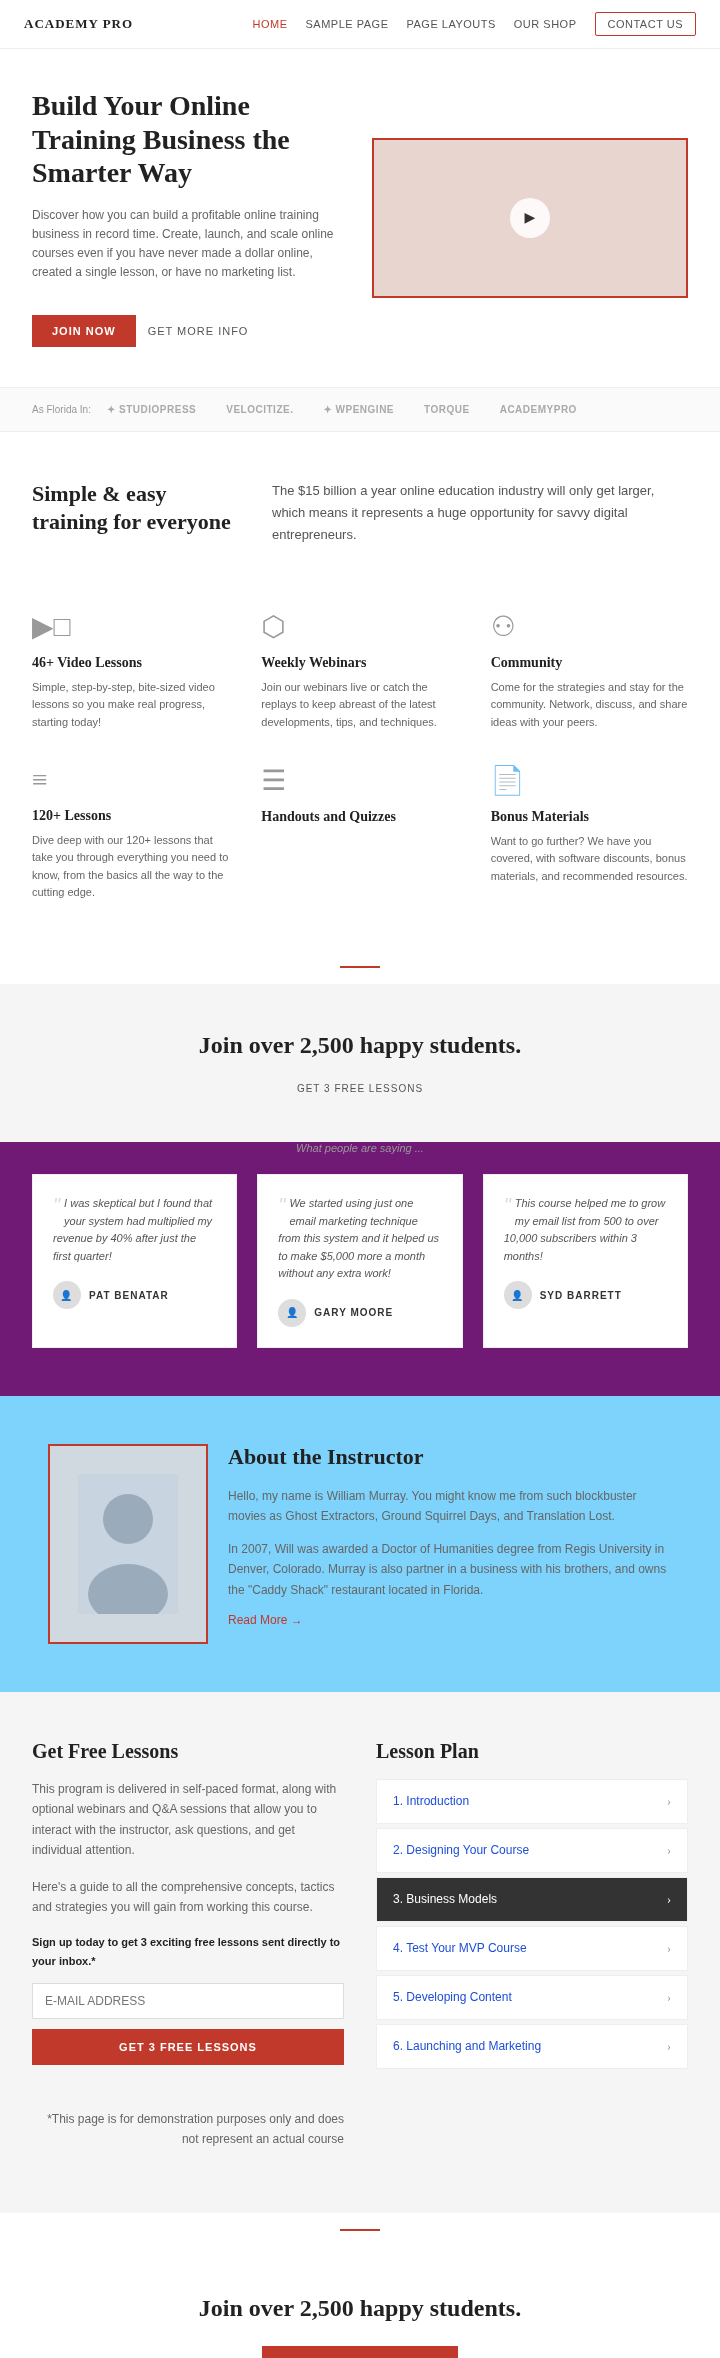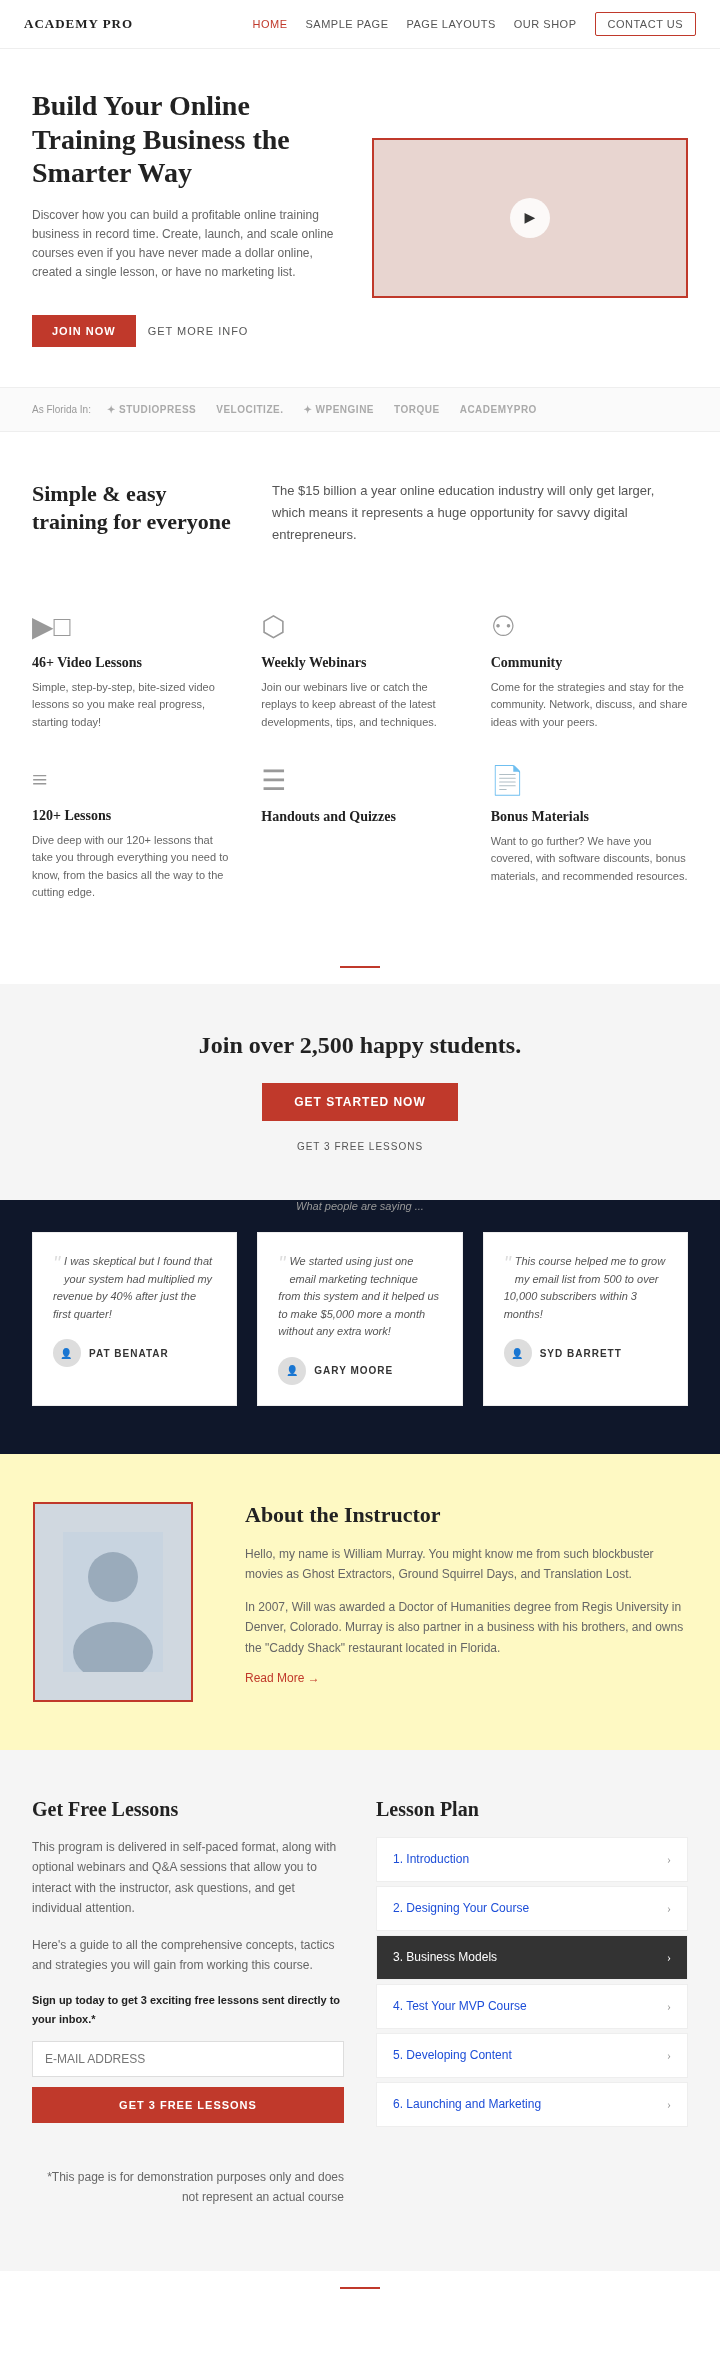--- a/index.html
+++ b/index.html
@@ -28,7 +28,7 @@
     
     .featured { display: flex; align-items: center; padding: 16px 32px; gap: 16px; background: #fafafa; border-top: 1px solid #eee; border-bottom: 1px solid #eee; }
     .featured-label { font-size: 10px; color: #999; font-family: sans-serif; white-space: nowrap; }
-    .featured-logos { display: flex; gap: 20px; align-items: flex-start; flex-wrap: wrap; }
+    .featured-logos { display: flex; gap: 30px; align-items: flex-start; flex-wrap: wrap; }
     .featured-logos span { font-size: 10px; color: #aaa; font-family: sans-serif; font-weight: bold; letter-spacing: 0.5px; text-transform: uppercase; }
 
     

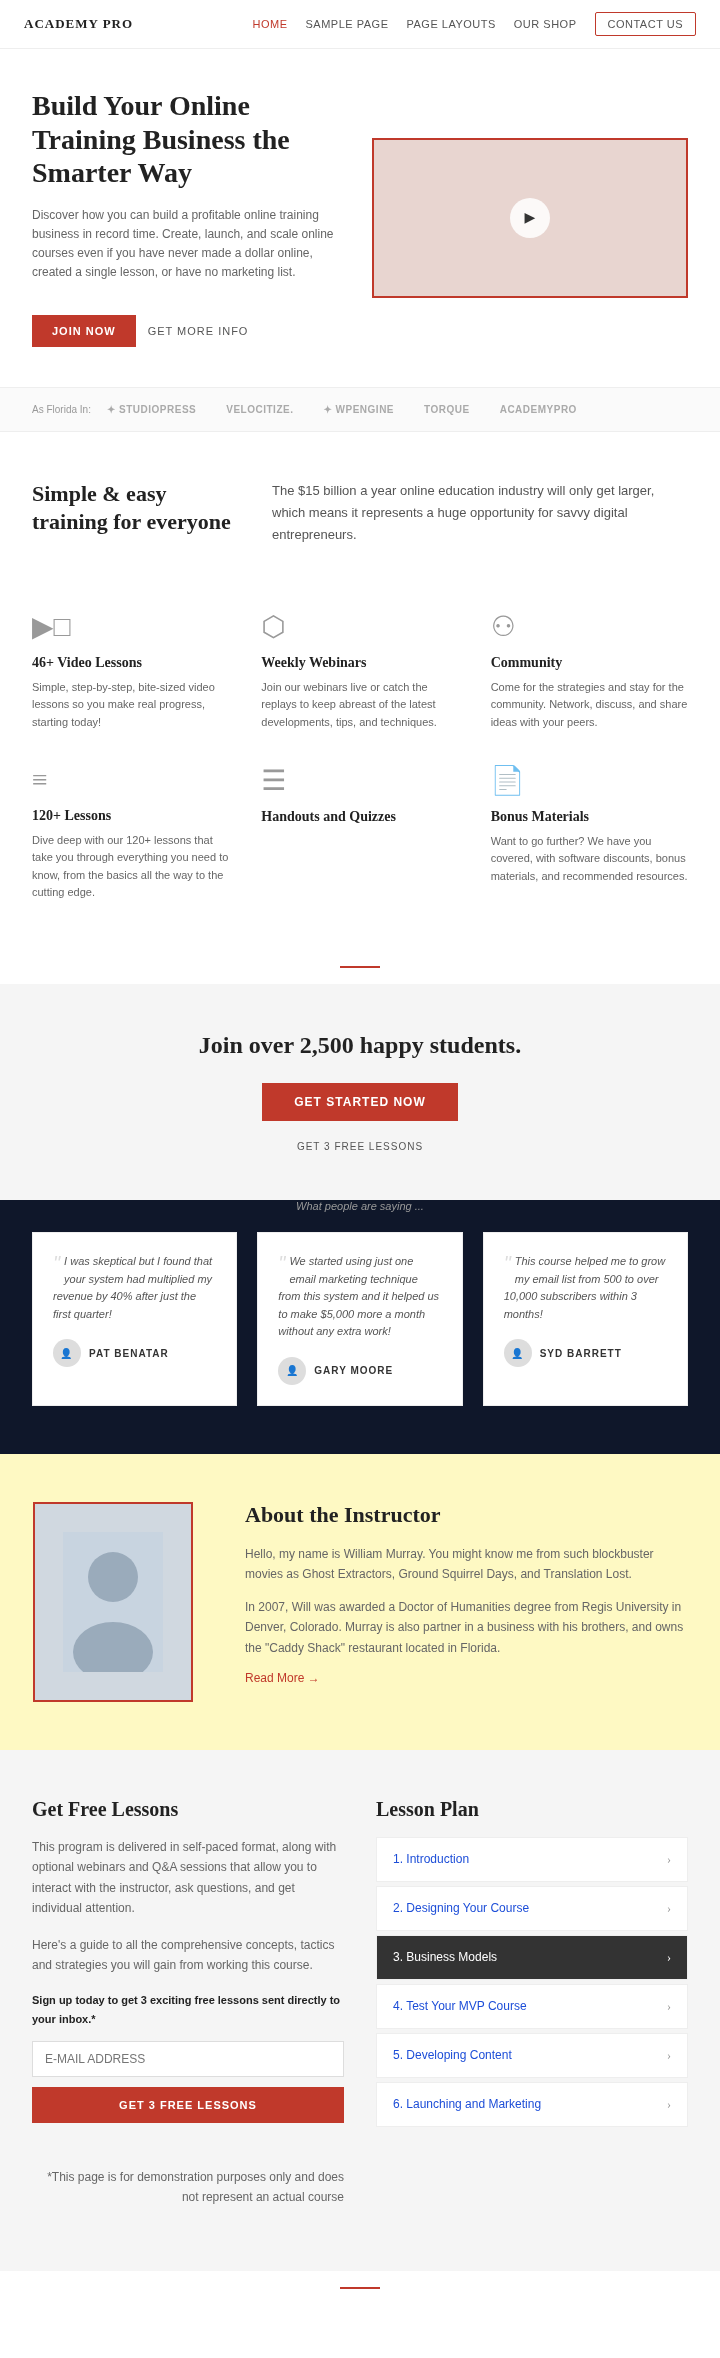--- a/index.html
+++ b/index.html
@@ -184,7 +184,6 @@
 <section class="cta-section">
   <h2>Join over 2,500 happy students.</h2>
   <div>
-    <button class="btn-cta">GET STARTED NOW</button>
     <a class="btn-link">GET 3 FREE LESSONS</a>
   </div>
 </section>

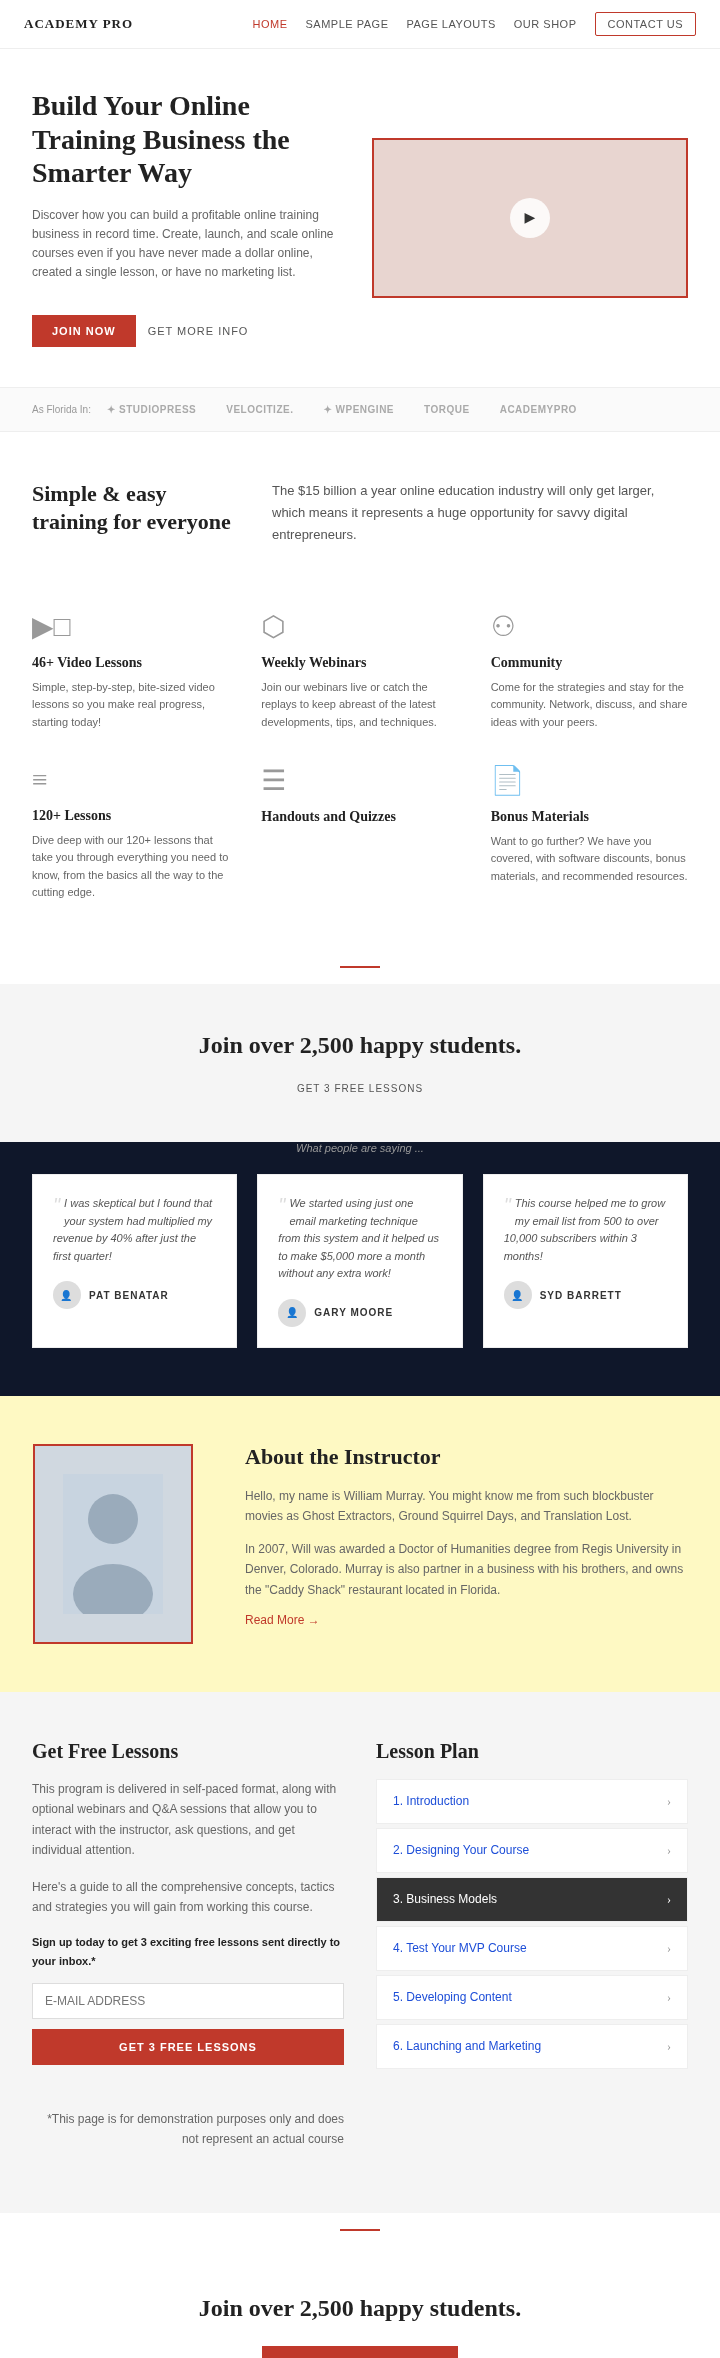--- a/index.html
+++ b/index.html
@@ -188,7 +188,7 @@
   </div>
 </section>
 
-<section style="background:#0f172a; padding: 0 32px 48px;">
+<section style="background:#701a75; padding: 0 32px 48px;">
   <p class="testimonials-label">What people are saying ...</p>
   <div class="testimonials-grid">
     <div class="testimonial-card">

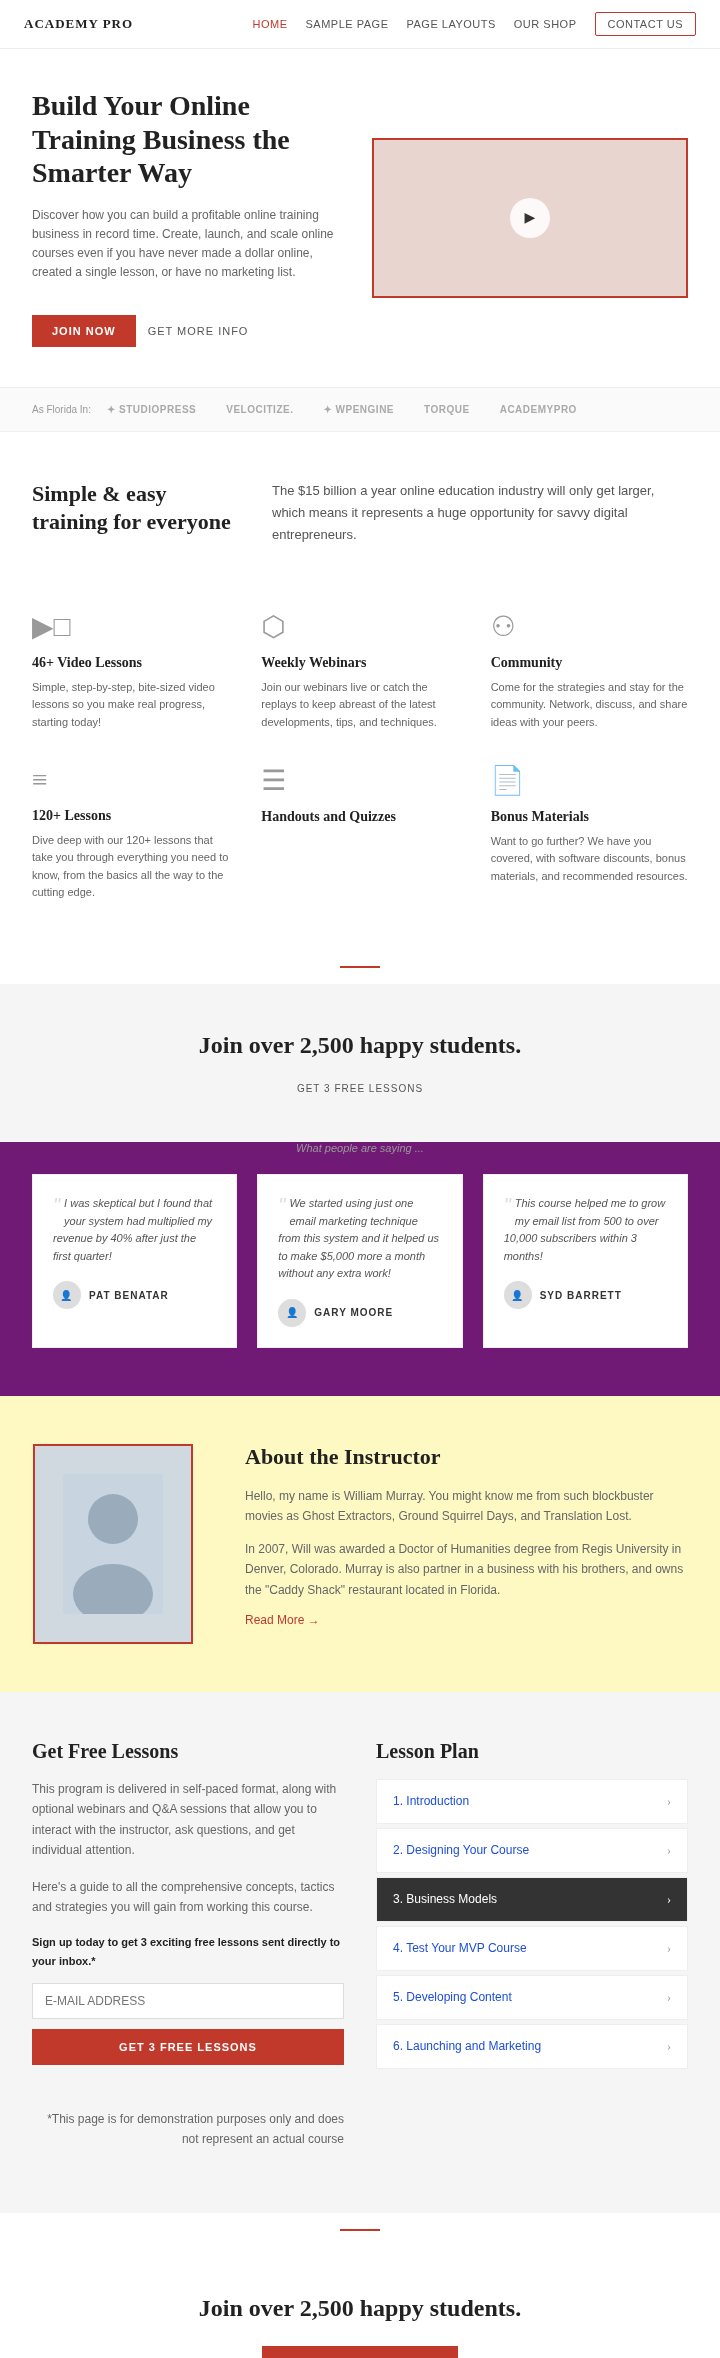--- a/index.html
+++ b/index.html
@@ -64,7 +64,7 @@
     .author-name { font-size: 10px; font-family: sans-serif; text-transform: uppercase; letter-spacing: 1px; color: #333; font-weight: bold; }
 
     
-    .instructor-section { display: flex; padding: 48px 33px; gap: 32px; background: #fef9c3; }
+    .instructor-section { display: flex; padding: 48px 48px; background: #7dd3fc; }
     .instructor-image-box { flex: 0 0 180px; position: relative; }
     .instructor-img { width: 160px; height: 200px; background: #d0d8e0; border: 2px solid #c0392b; display: flex; align-items: center; justify-content: center; color: #aaa; font-size: 12px; }
     .instructor-content { flex: 1; }

